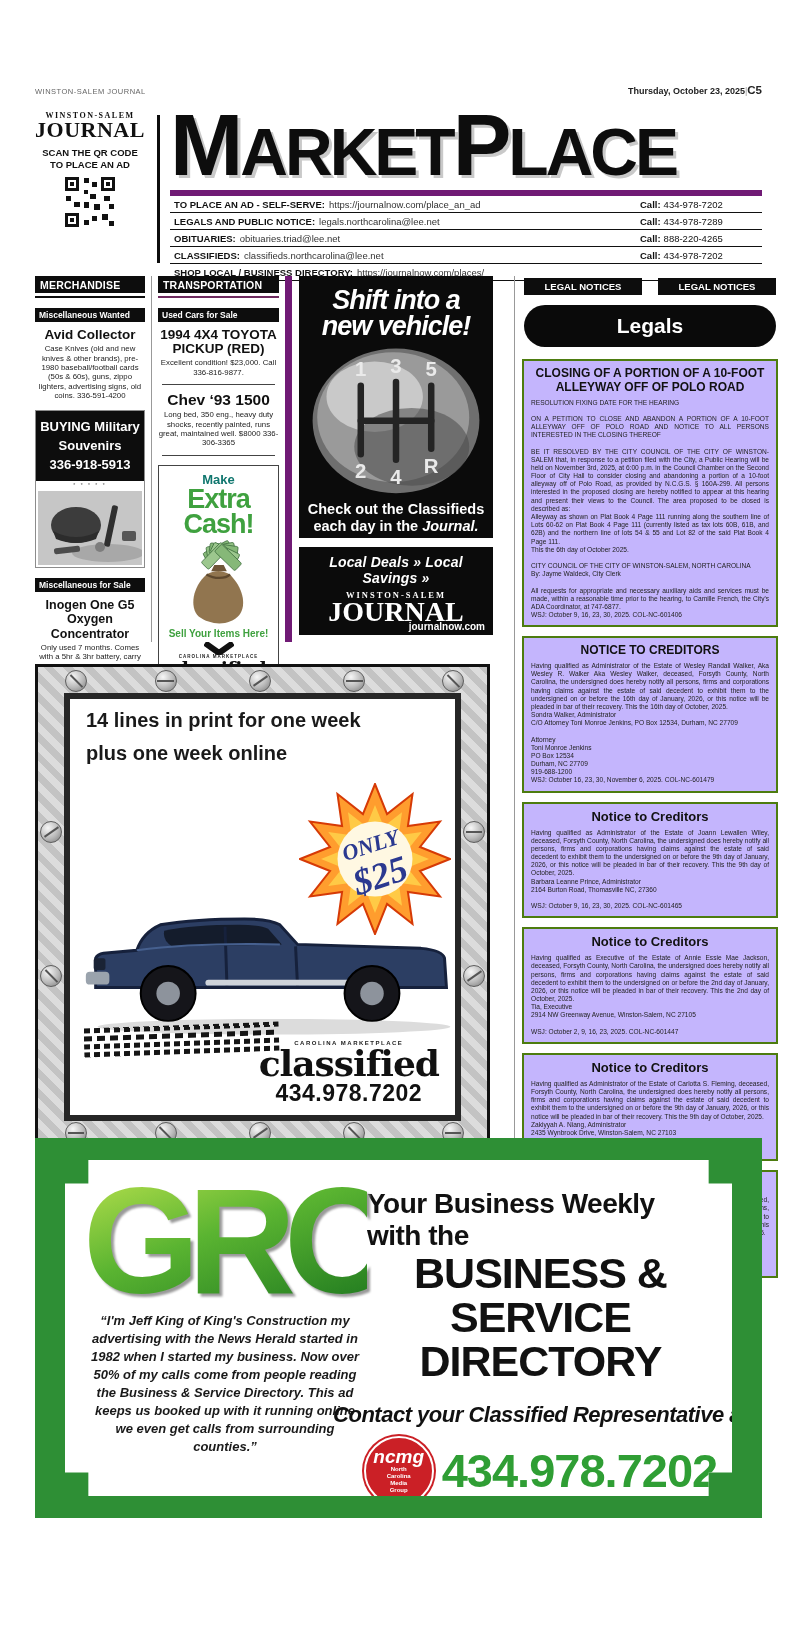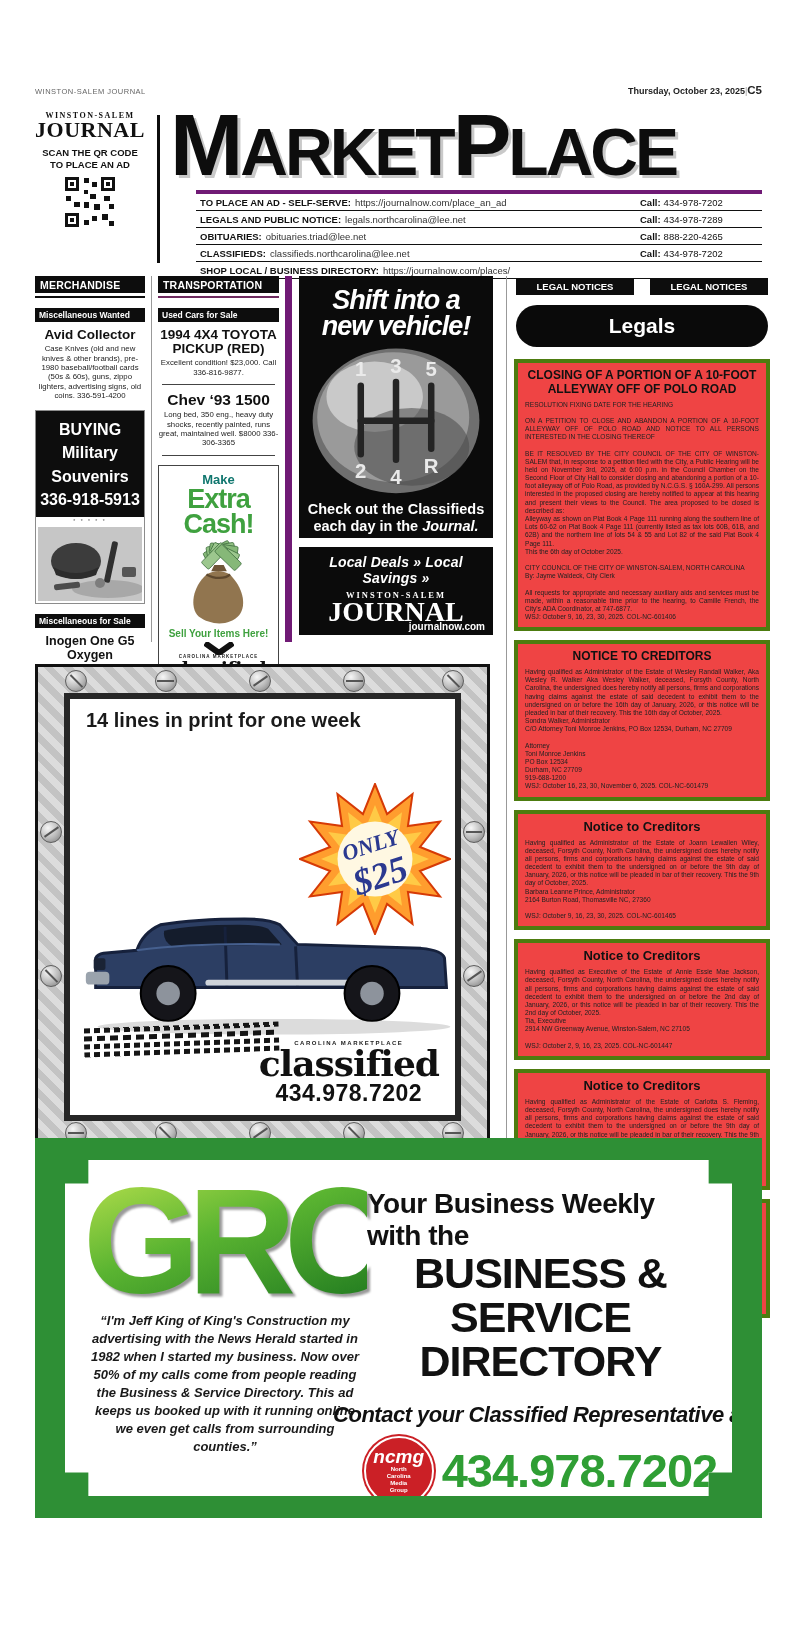--- a/index.html
+++ b/index.html
@@ -27,7 +27,7 @@
               color:#0d0d0d;text-shadow:3px 3px 0 #c9c9c9;margin-top:2px;}
   .mt-big{font-size:88px;}
   .mt-small{font-size:66px;}
-  .contact-table{margin-top:6px;border-top:4px solid #701a75;margin-left:26px;}
+  .contact-table{margin-top:6px;border-top:6px solid #701a75;}
   .contact-row{display:flex;align-items:baseline;border-bottom:1px solid #111;padding:2.5px 4px;font-size:9.5px;}
   .c-label{font-weight:800;margin-right:4px;white-space:nowrap;}
   .c-value{flex:1;color:#333;white-space:nowrap;overflow:hidden;}

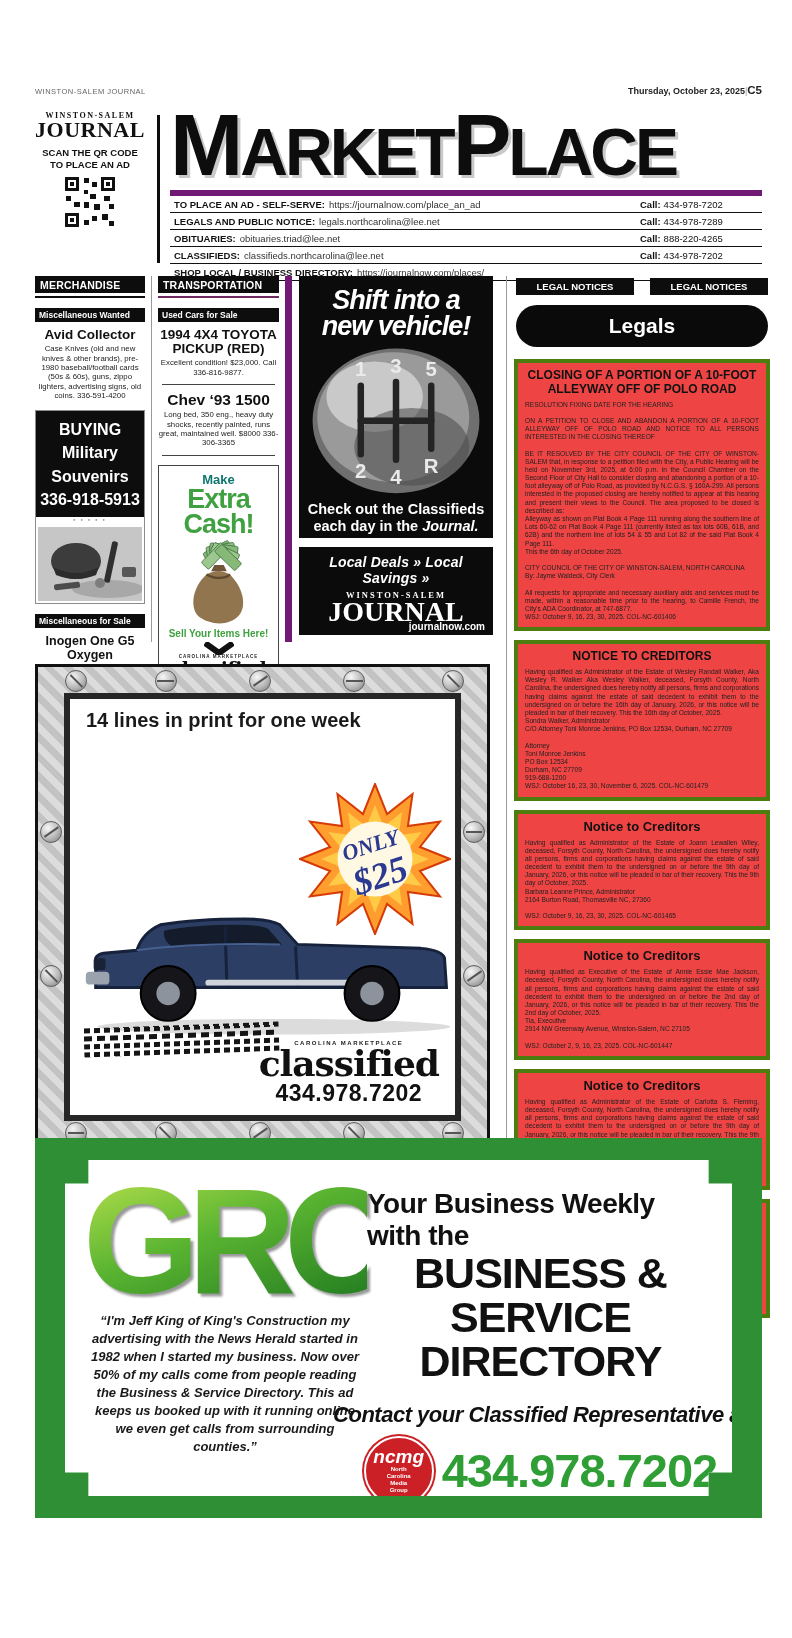--- a/index.html
+++ b/index.html
@@ -35,7 +35,7 @@
   .c-call-label{font-weight:800;}
 
   
-  .main{position:absolute;top:276px;left:35px;width:727px;display:flex;gap:16px;align-items:flex-start;}
+  .main{position:absolute;top:276px;left:35px;width:727px;display:flex;gap:24px;align-items:flex-start;}
   .left-area{width:455px;flex:none;}
   .cols-row{display:flex;height:366px;}
   .col-merch{width:110px;flex:none;}

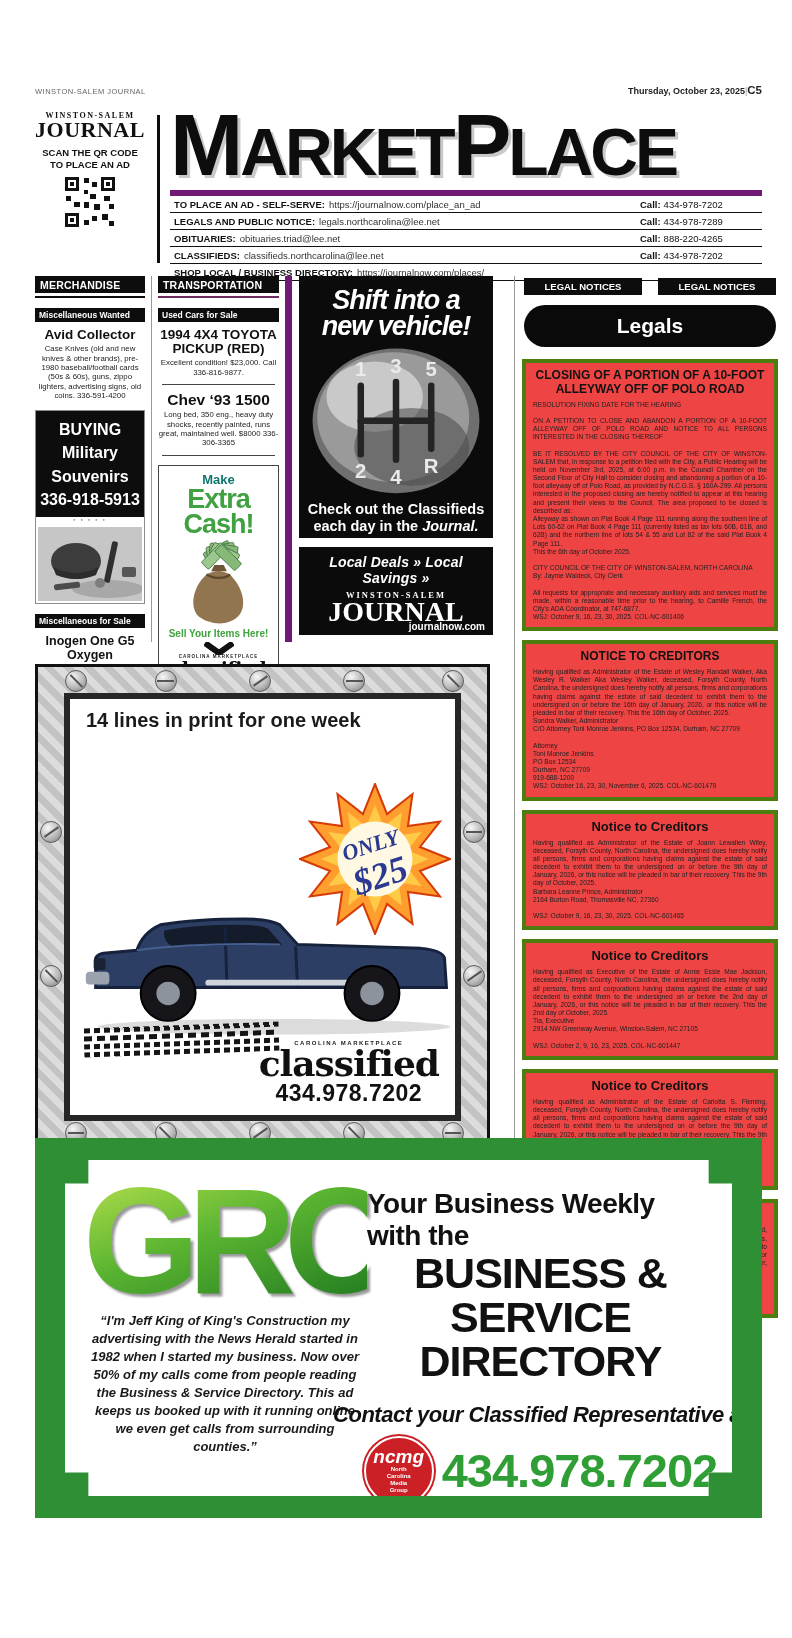--- a/index.html
+++ b/index.html
@@ -93,7 +93,7 @@
   .legal-bar{flex:1;background:#0d0d0d;color:#fff;font-weight:800;font-size:9.5px;text-align:center;padding:3px 0;}
   .legals-pill{background:#0a0a0a;color:#fff;border-radius:24px;text-align:center;
                font-size:21px;font-weight:800;padding:9px 0;margin:0 2px 12px;}
-  .notice{border:4px solid #4d7c0f;padding:6px 7px;margin-bottom:9px;background:#ef4444;}
+  .notice{border:2px solid #4d7c0f;padding:6px 7px;margin-bottom:9px;background:#c4b5fd;}
   .notice-title{text-align:center;font-weight:800;font-size:12px;line-height:1.15;margin-bottom:4px;}
   .notice-body{font-size:6.6px;line-height:1.24;text-align:justify;white-space:pre-line;color:#222;}
 

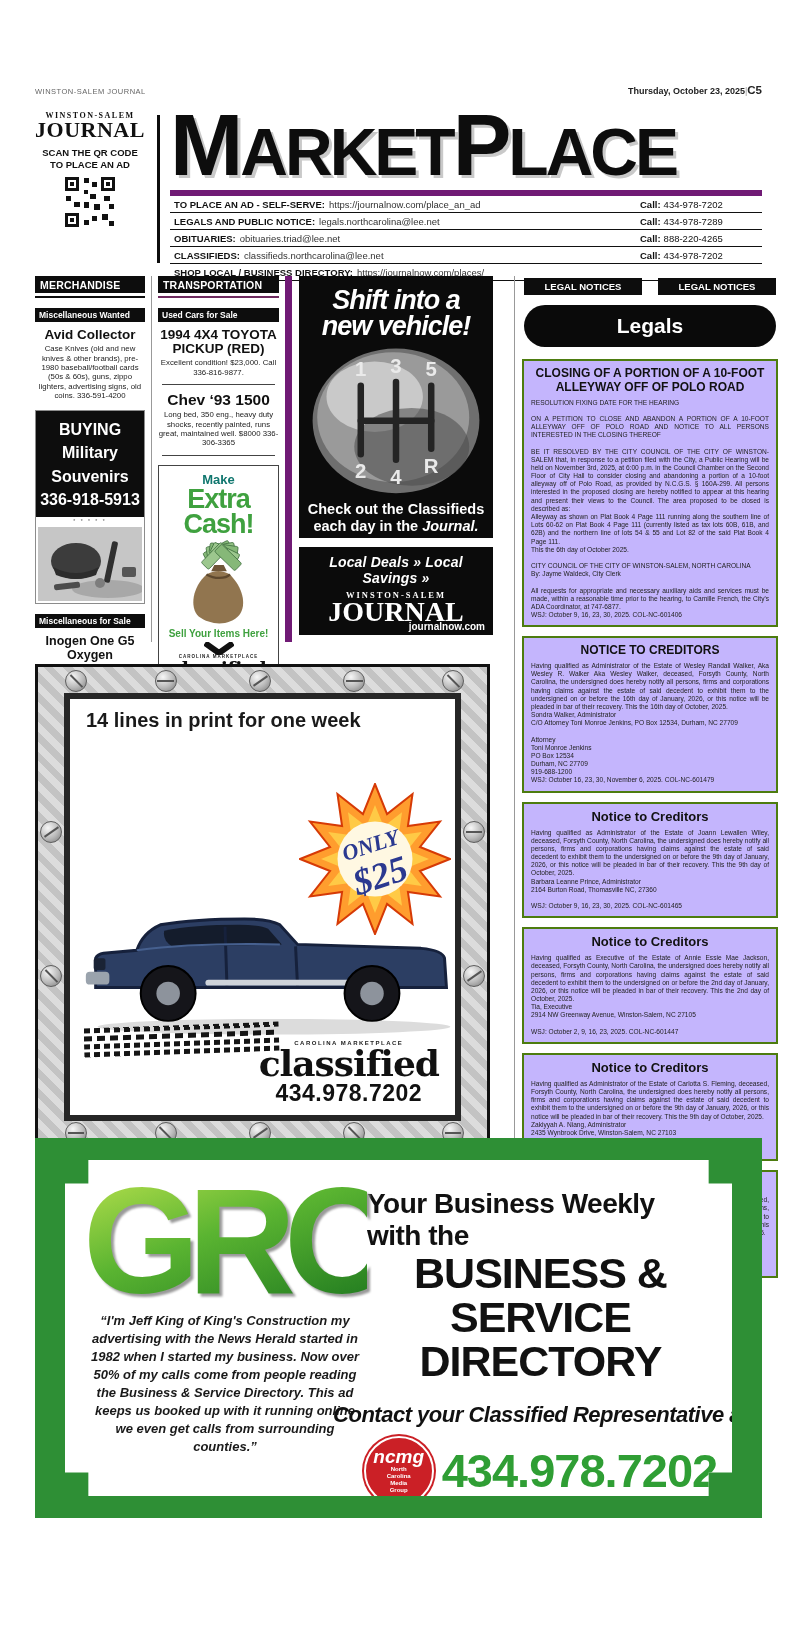--- a/index.html
+++ b/index.html
@@ -57,7 +57,7 @@
   .thin-hr{border:none;border-top:1px solid #444;margin:7px 4px;}
 
   .mil-box{border:1px solid #8c8c8c;margin-top:10px;}
-  .mil-black{background:#0d0d0d;color:#fff;font-weight:800;font-size:16px;line-height:1.45;
+  .mil-black{background:#0d0d0d;color:#fff;font-weight:800;font-size:13px;line-height:1.45;
              text-align:center;padding:7px 2px 6px;}
   .mil-stars{text-align:center;font-size:5px;color:#555;letter-spacing:2px;padding:1px 0;}
   .mil-photo{height:74px;margin:2px;background:#c6c6c6;overflow:hidden;}

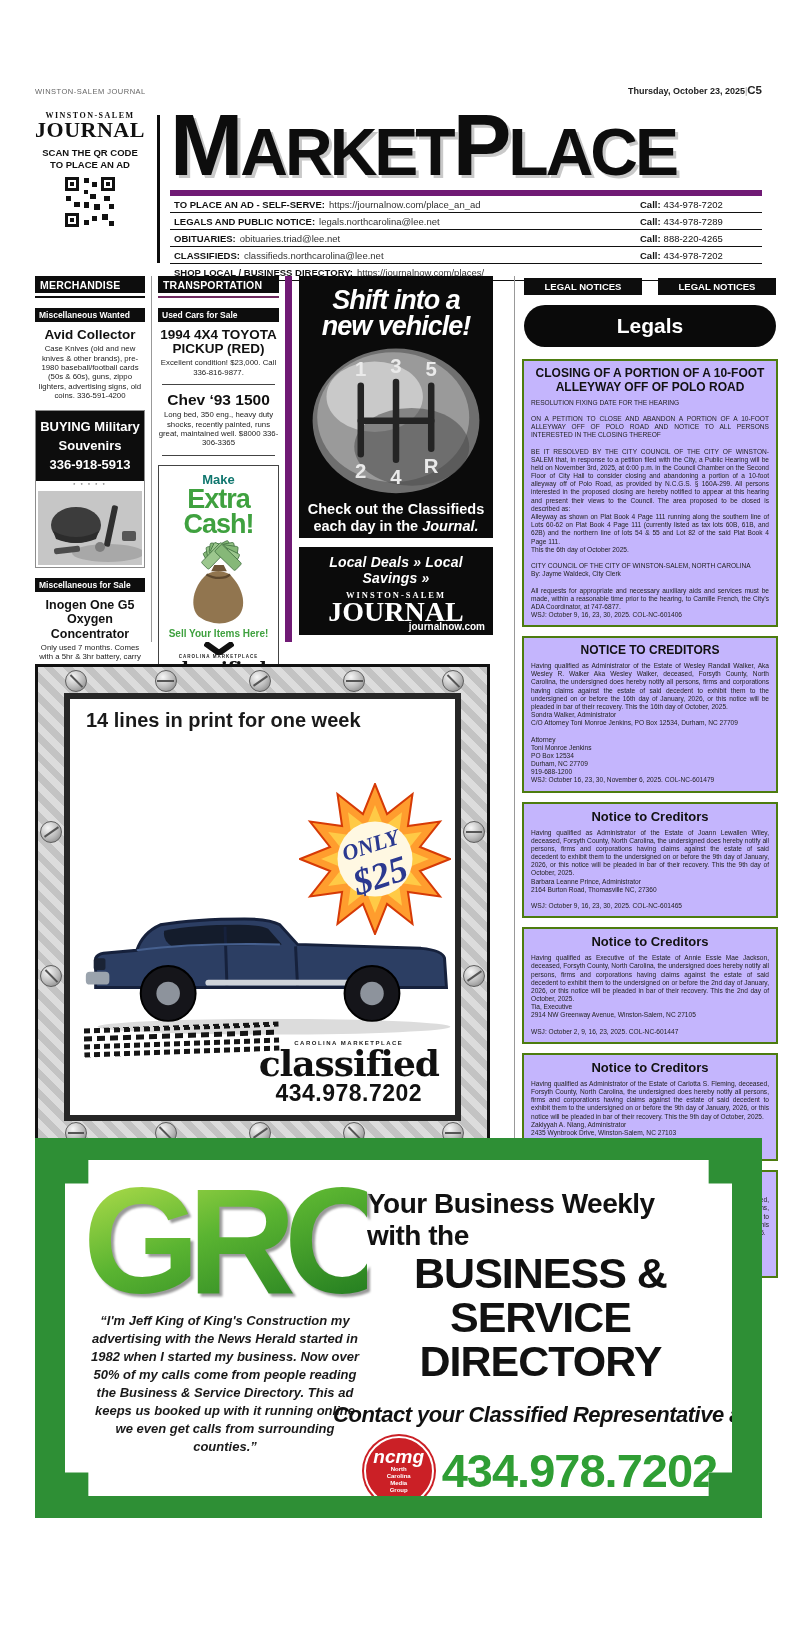--- a/index.html
+++ b/index.html
@@ -388,6 +388,7 @@
         <div class="screw" style="bottom:3px;left:90%;"></div>
         <div class="truck-inner">
           <div class="truck-line">14 lines in print for one week</div>
+          <div class="truck-line">plus one week online</div>
           <div class="burst">
             <svg viewBox="0 0 150 150" width="152" height="152">
               <polygon fill="#ff9d2e" stroke="#d63a06" stroke-width="2" points="149,75 119.4,86.9 139.1,112 107.5,107.5 112,139.1 86.9,119.4 75,149 63.1,119.4 38,139.1 42.5,107.5 10.9,112 30.6,86.9 1,75 30.6,63.1 10.9,38 42.5,42.5 38,10.9 63.1,30.6 75,1 86.9,30.6 112,10.9 107.5,42.5 139.1,38 119.4,63.1"></polygon>

